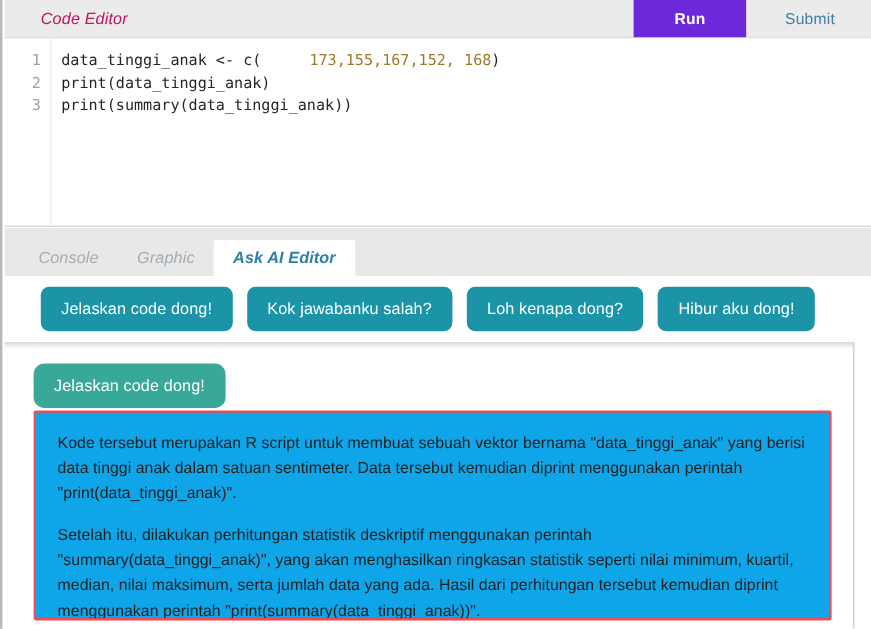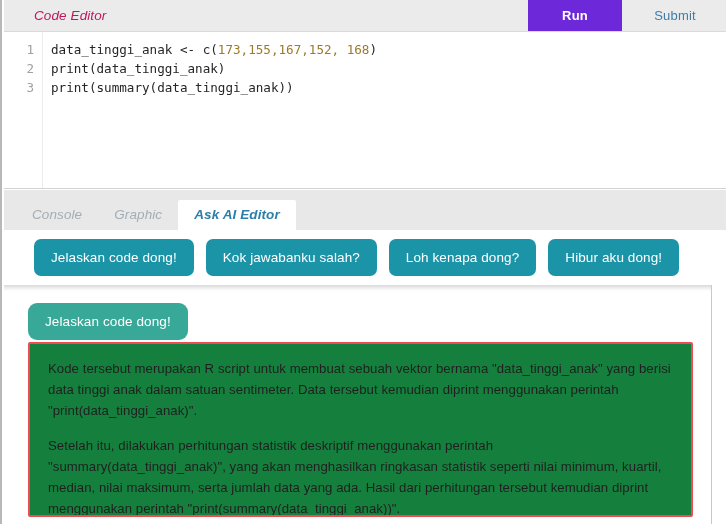--- a/index.html
+++ b/index.html
@@ -112,7 +112,7 @@
     padding-left: 9px;
     color: #262626;
   }
-  .num { color: #9d7a28; }
+  .num { color: #9d7a28; margin-left: 40px; }
 
   
   .tabbar {

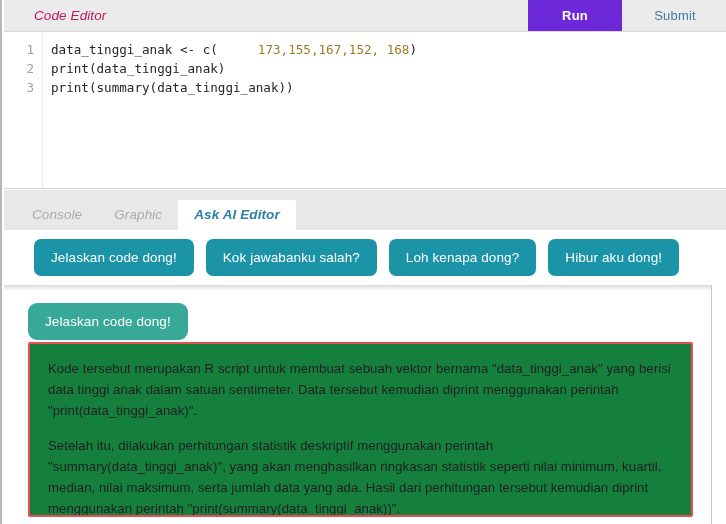--- a/index.html
+++ b/index.html
@@ -211,7 +211,7 @@
     width: 665px;
     height: 175px;
     border: 2px solid #ef4b52;
-    background: #15803d;
+    background: #0ea5e9;
     box-sizing: border-box;
     border-radius: 2px;
     padding: 14px 18px 0 18px;

